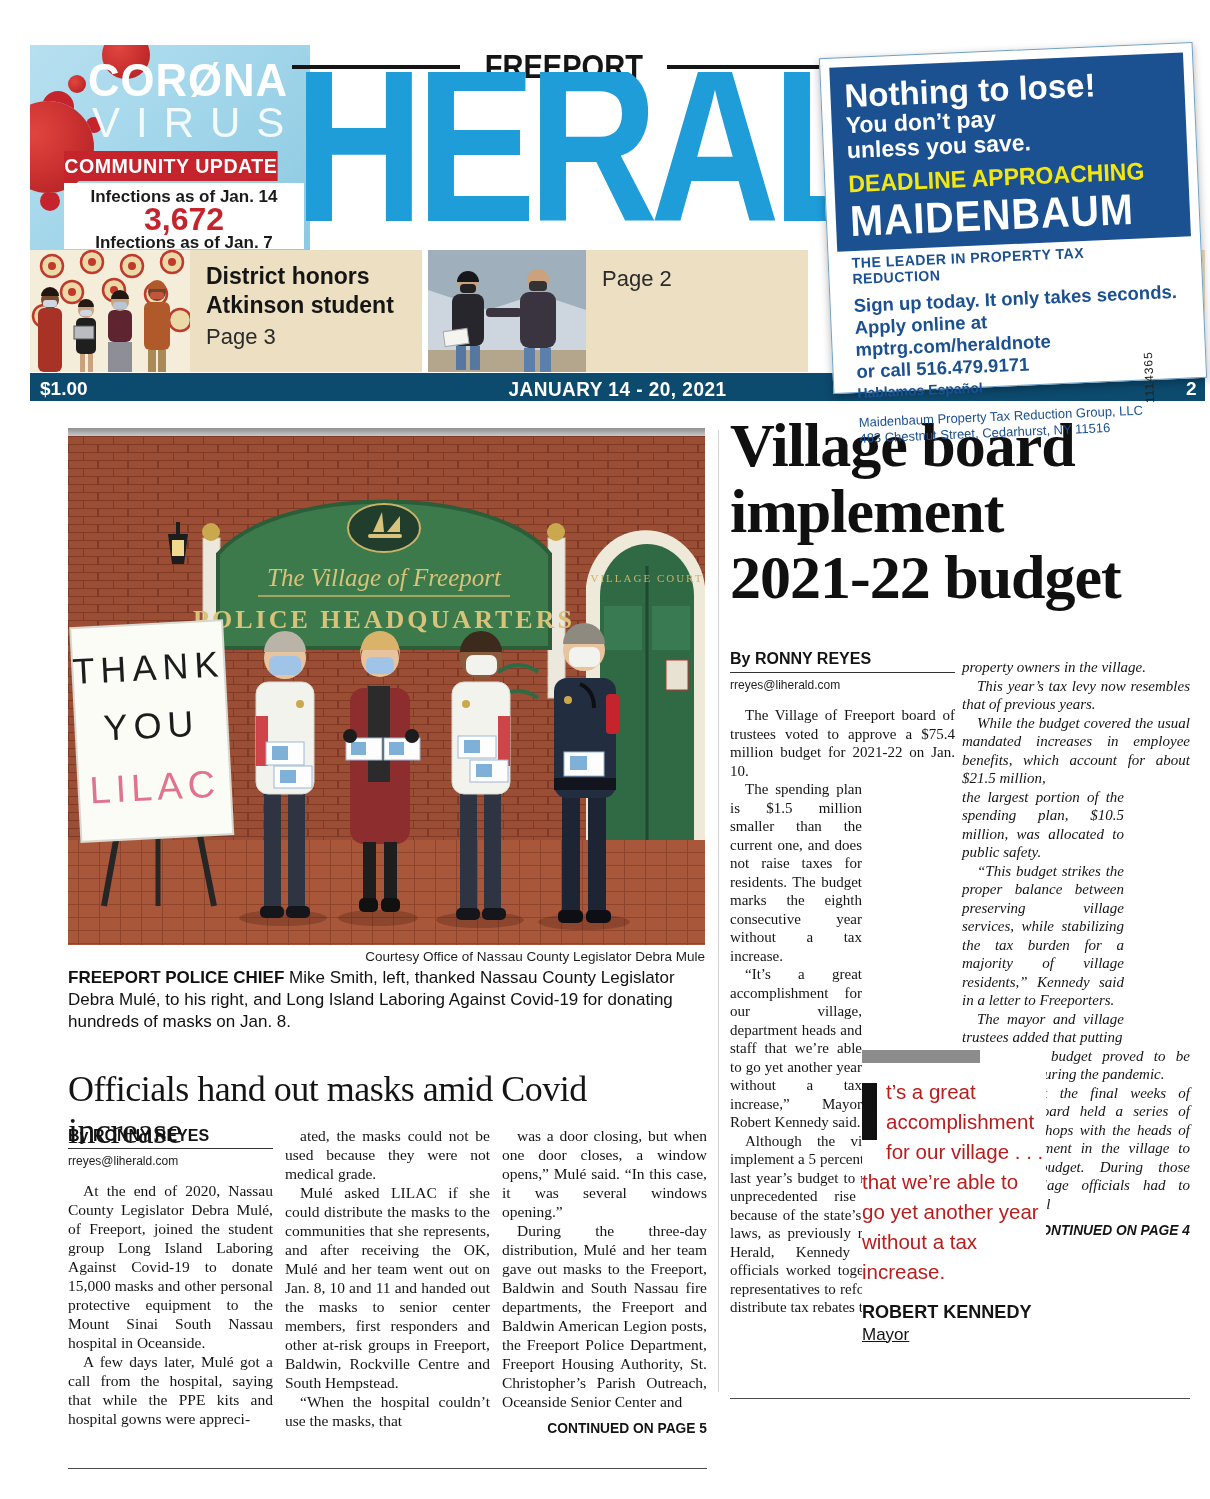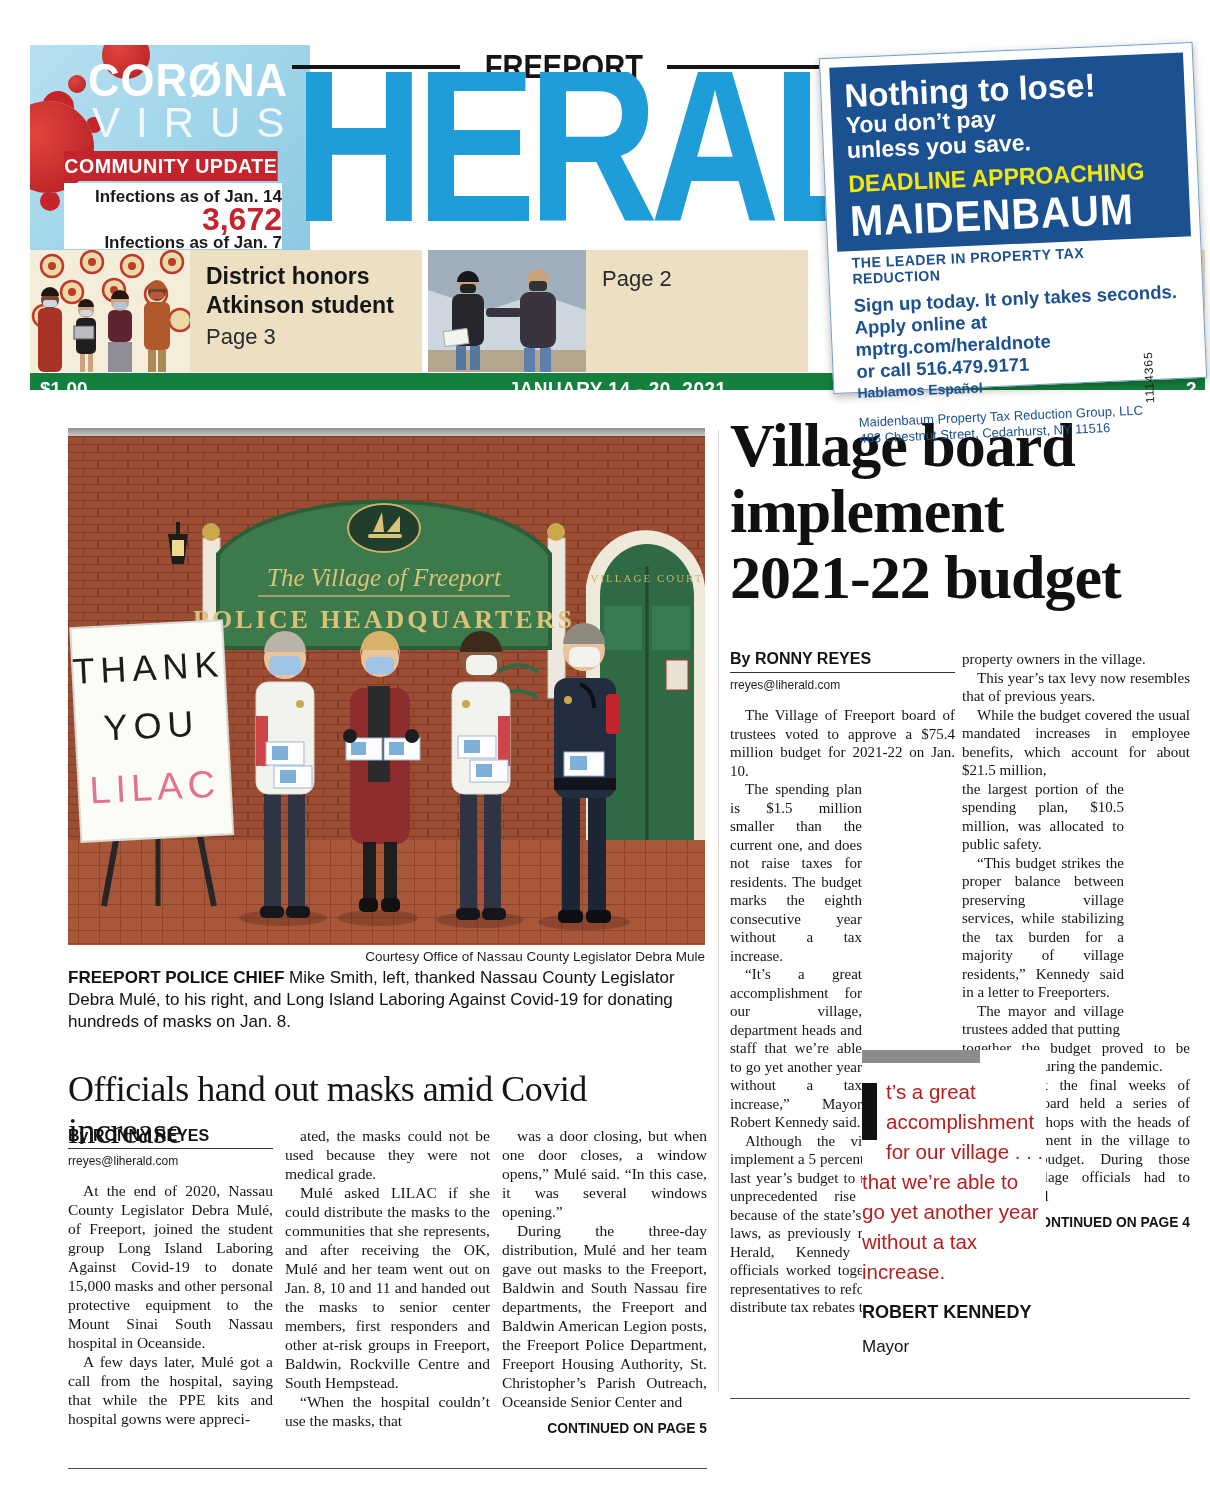--- a/index.html
+++ b/index.html
@@ -13,7 +13,7 @@
   .corona-title{left:58px;top:8px;font-weight:bold;font-size:46px;color:#fff;letter-spacing:1px;transform:scaleX(.95);transform-origin:left top;}
   .corona-sub{left:62px;top:54px;font-size:42px;color:#f2fafd;letter-spacing:16px;font-weight:normal;}
   .corona-banner{left:34px;top:106px;width:218px;height:30px;background:#c5242c;color:#fff;font-weight:bold;font-size:20px;text-align:center;line-height:30px;letter-spacing:.5px;transform:scaleX(.98);transform-origin:left top;}
-  .corona-stats{left:34px;top:138px;width:218px;height:62px;background:#fff;text-align:right;padding-top:4px;}
+  .corona-stats{left:34px;top:138px;width:240px;height:62px;background:#fff;text-align:center;padding-top:4px;}
   .stat-label{font-weight:bold;font-size:17px;line-height:19px;}
   .stat-red{color:#c5242c;font-weight:bold;font-size:32px;line-height:27px;}
   

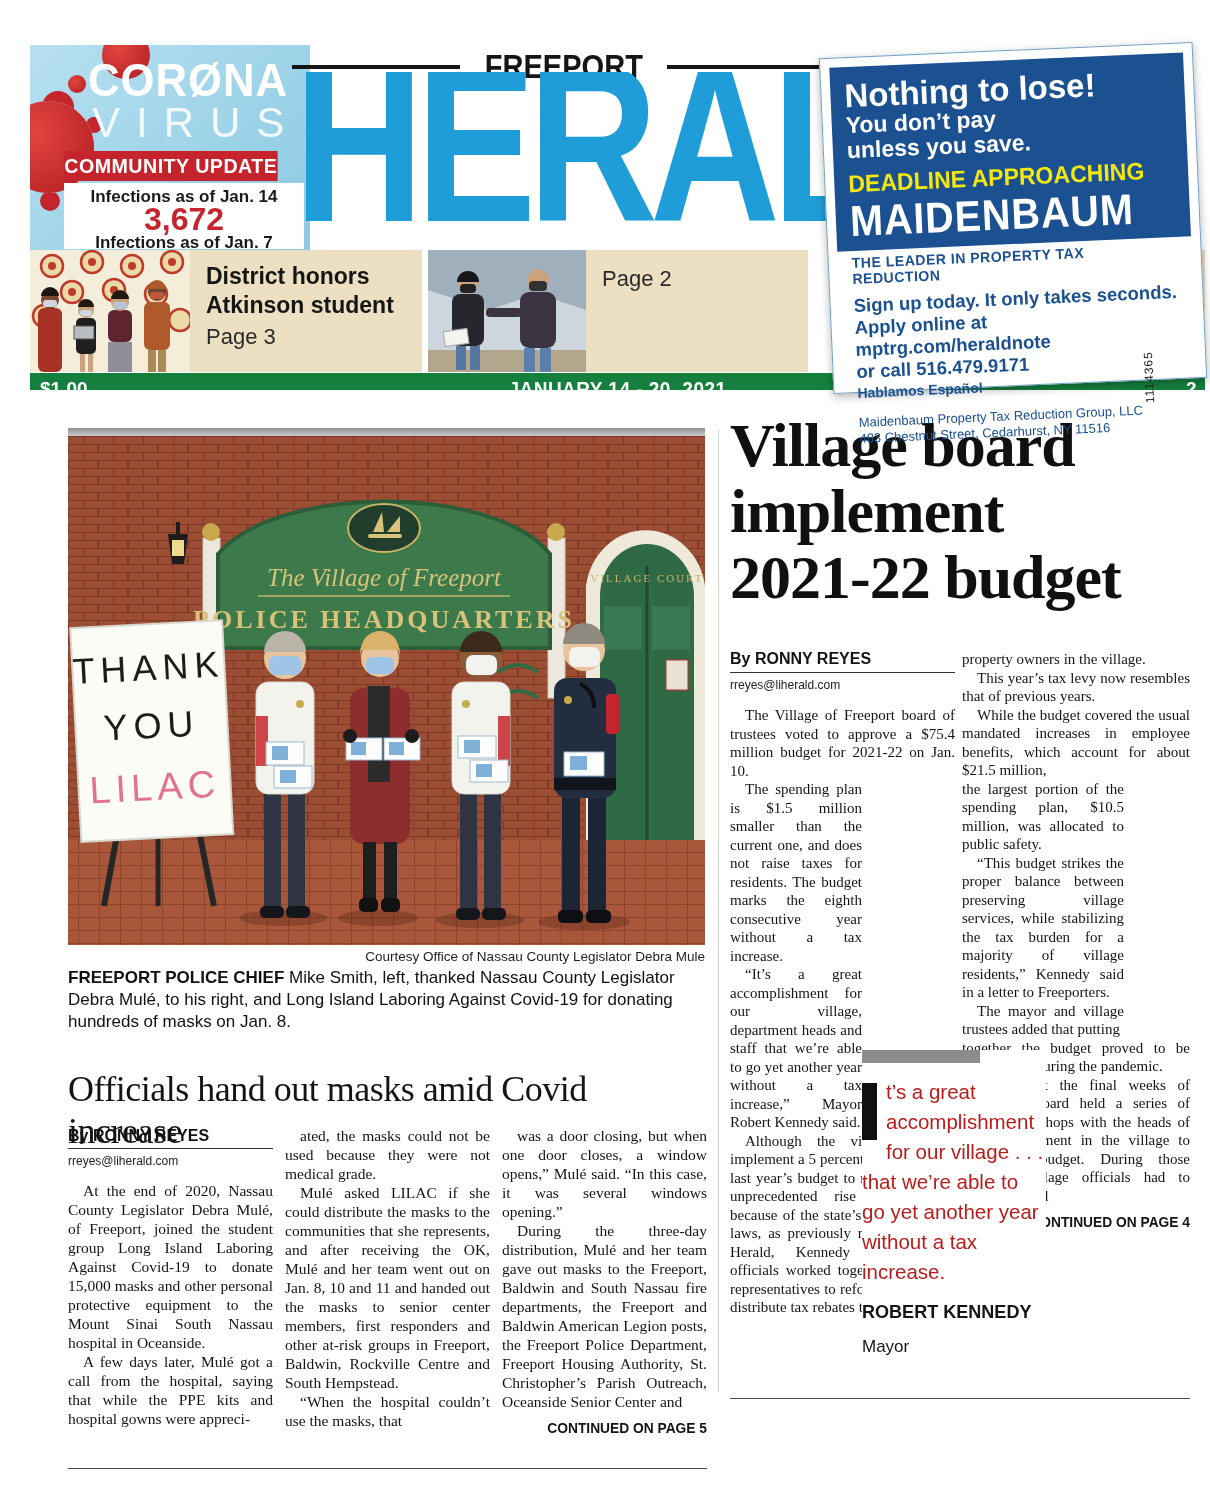--- a/index.html
+++ b/index.html
@@ -27,7 +27,7 @@
   .teaser-title{font-weight:bold;font-size:23px;line-height:29px;color:#151515;}
   .teaser-page{font-size:22px;line-height:30px;color:#2a2a2a;margin-top:2px;}
   
-  .datebar{left:30px;top:373px;width:1175px;height:17px;background:#15803d;color:#fff;}
+  .datebar{left:30px;top:373px;width:1175px;height:28px;background:#0c4a6e;color:#fff;}
   .price{left:10px;top:5px;font-weight:bold;font-size:19px;}
   .dateline{left:0;top:5px;width:100%;text-align:center;font-weight:bold;font-size:20px;letter-spacing:.5px;transform:scaleX(.95);}
   

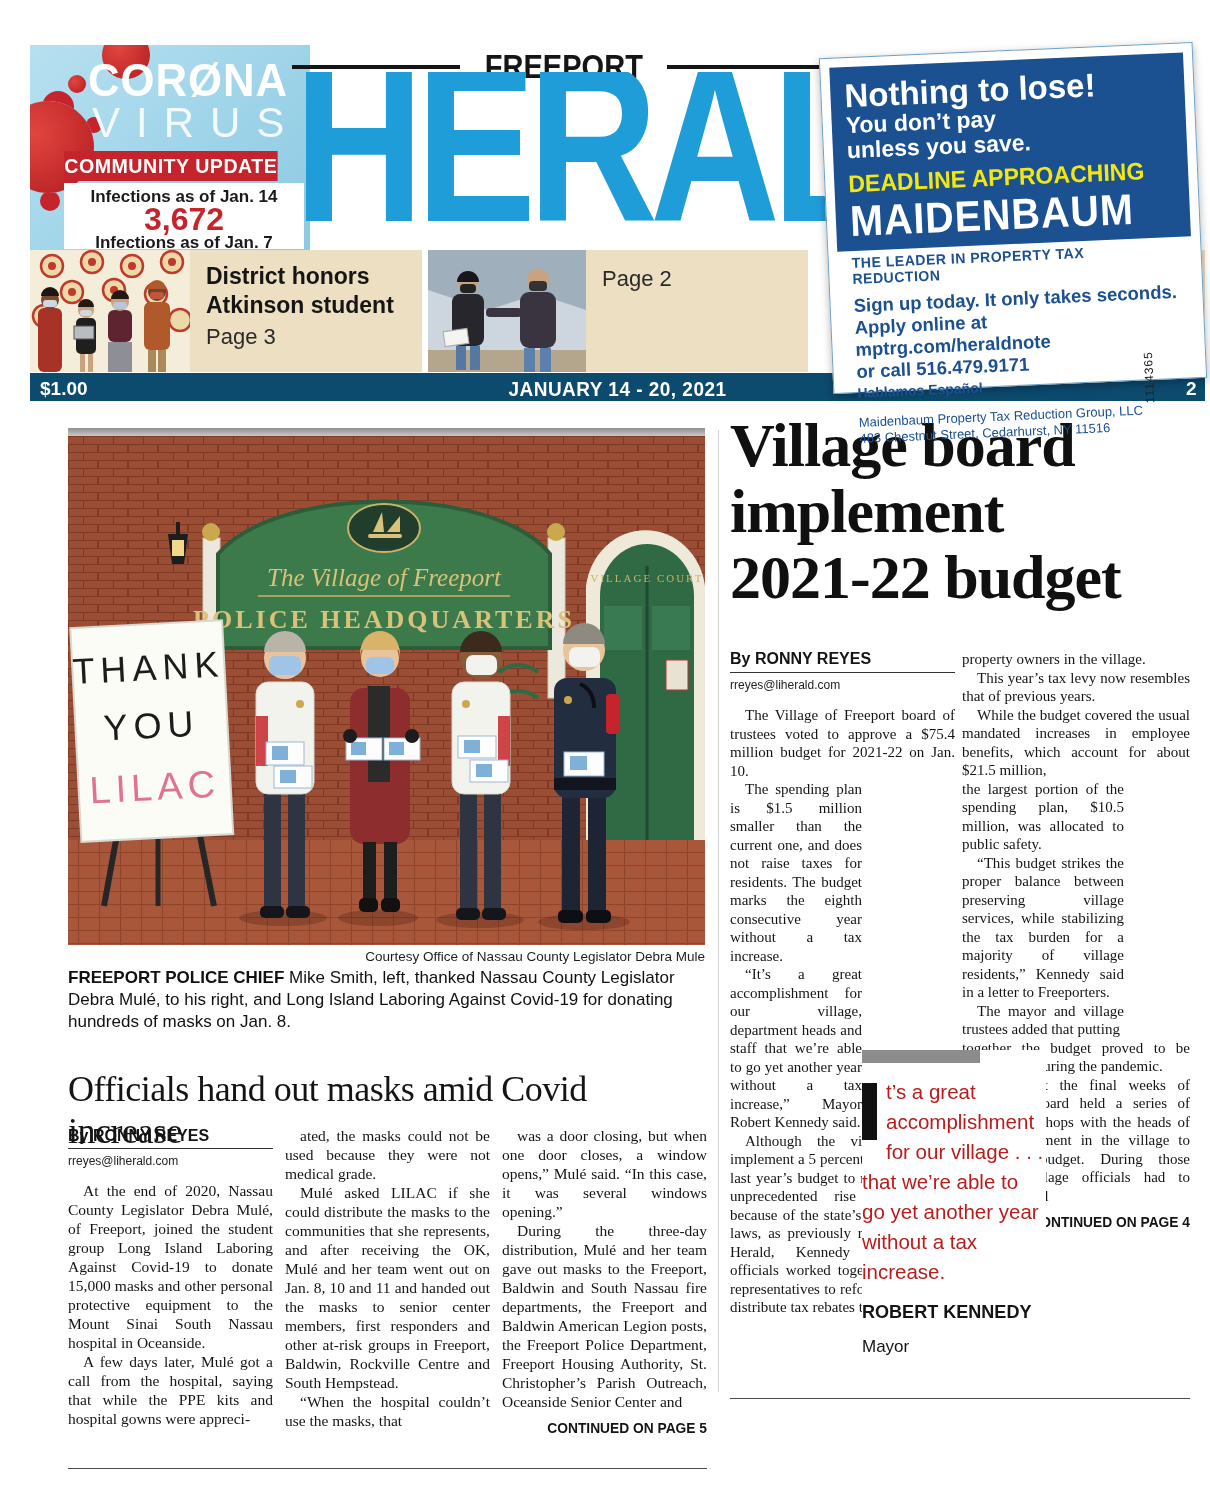--- a/index.html
+++ b/index.html
@@ -396,7 +396,7 @@
       <p>Although the village had to implement a 5 percent tax increase in last year’s budget to make up for an unprecedented rise in expenses because of the state’s new discovery laws, as previously reported by the Herald, Kennedy and village officials worked together with state representatives to reform the law and distribute tax rebates to</p>
     </div>
 
-    <div class="abs" style="left:232px;top:0;width:228px;">
+    <div class="abs" style="left:232px;top:8px;width:228px;font-style:italic;">
       <p style="text-indent:0;">property owners in the village.</p>
       <p>This year’s tax levy now resembles that of previous years.</p>
       <p>While the budget covered the usual mandated increases in employee benefits, which account for about $21.5 million,</p>

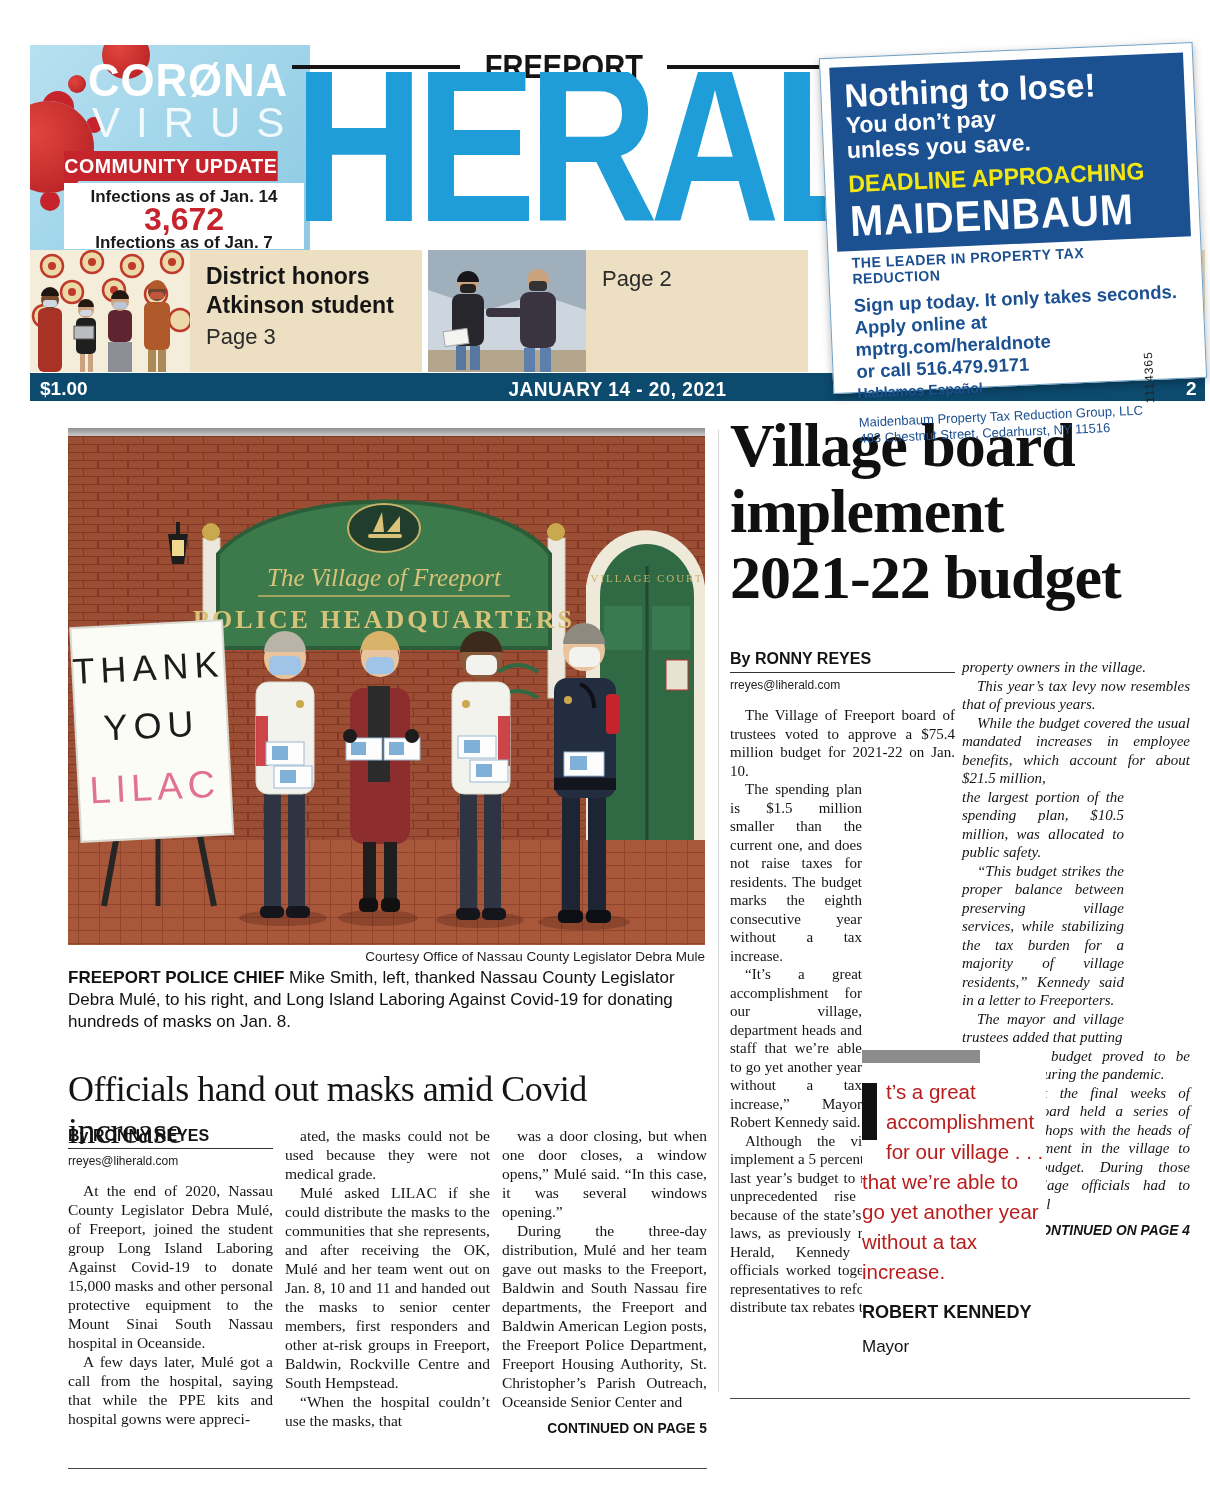--- a/index.html
+++ b/index.html
@@ -67,7 +67,7 @@
   .pq-drop{float:left;width:15px;height:57px;background:#111;margin:6px 9px 0 0;}
   .pq-text{font-size:20.5px;line-height:30px;color:#b91c1c;}
   .pq-attr{font-weight:bold;font-size:19px;margin-top:16px;transform:scaleX(.95);transform-origin:left top;}
-  .pq-role{font-size:17px;margin-top:16px;}
+  .pq-role{font-size:17px;margin-top:4px;text-decoration:underline;}
   .narrowA{width:132px;}
   .narrowB{width:162px;margin-left:auto;}
 </style>

